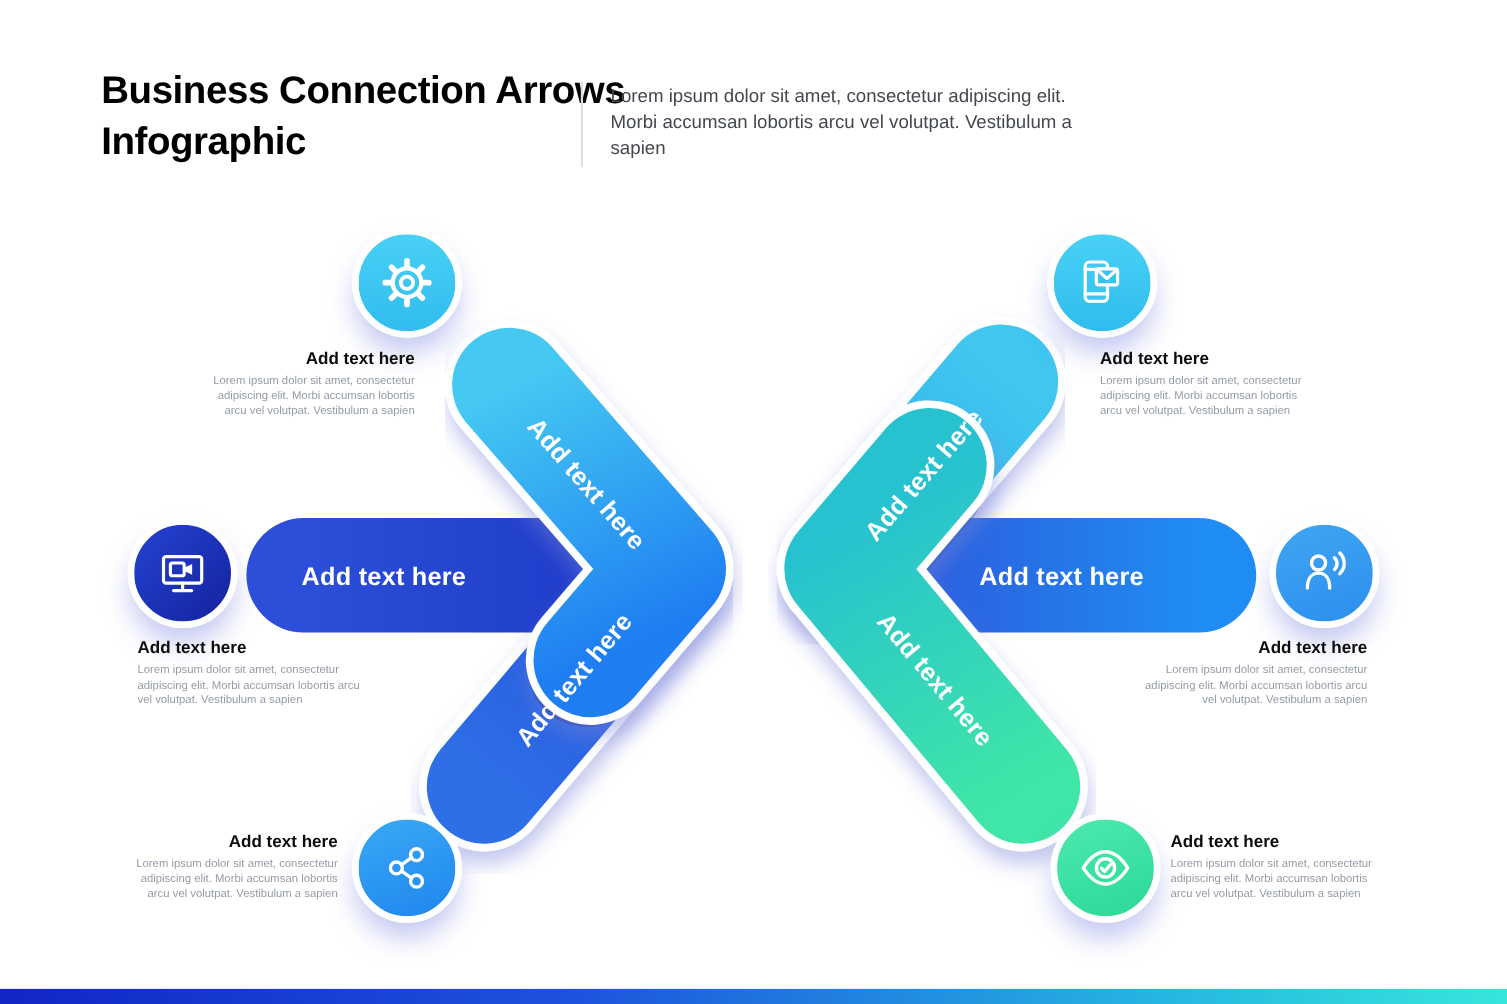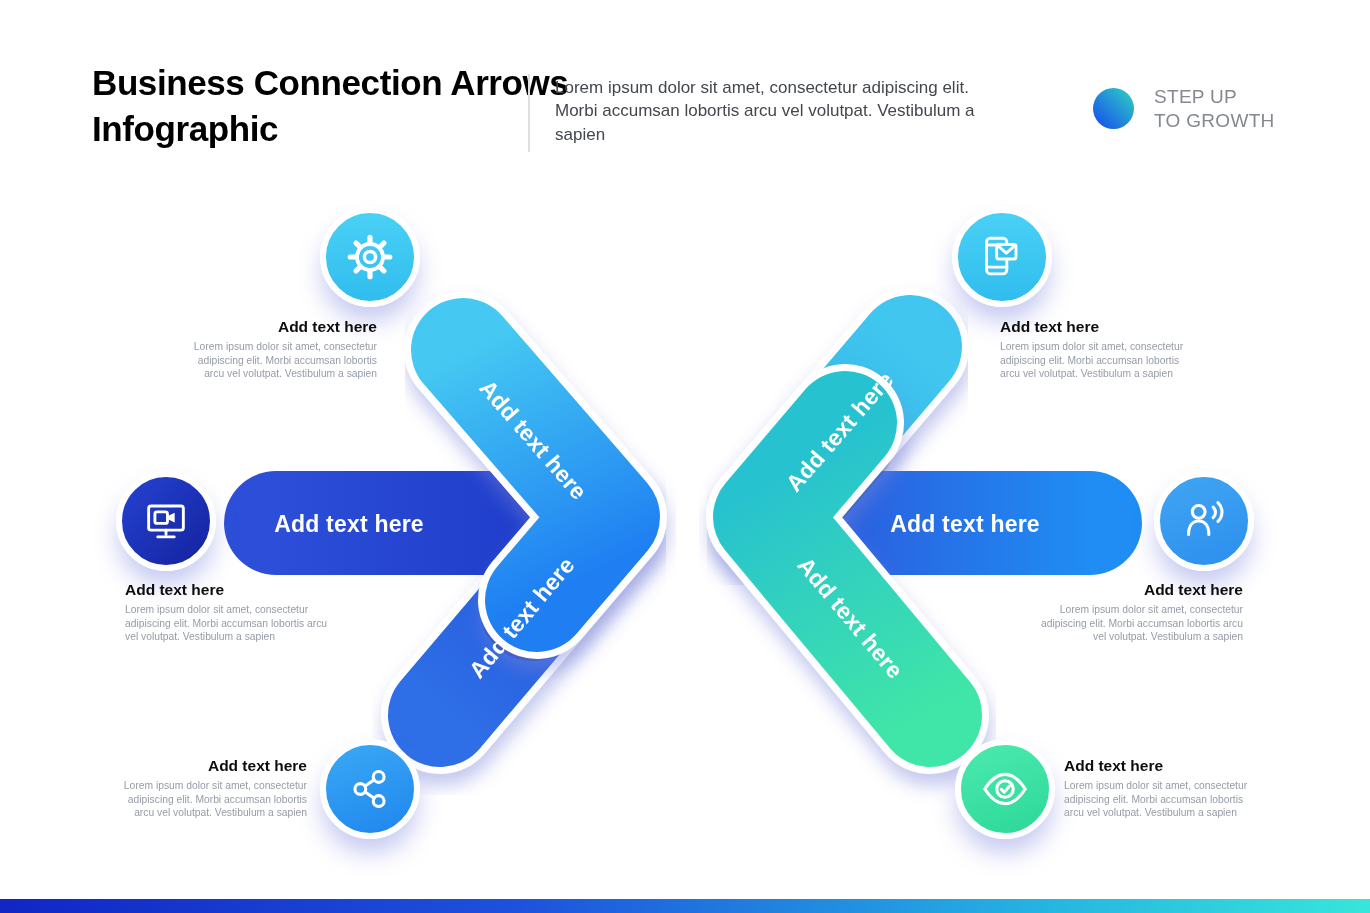--- a/index.html
+++ b/index.html
@@ -62,13 +62,6 @@
   <div class="title">Business Connection Arrows Infographic</div>
   <div class="divider"></div>
   <div class="intro">Lorem ipsum dolor sit amet, consectetur adipiscing elit. Morbi accumsan lobortis arcu vel volutpat. Vestibulum a sapien</div>
-  <div class="logo">
-    <div class="logo-mark"></div>
-    <div class="logo-text">
-      <div>STEP UP</div>
-      <div>TO GROWTH</div>
-    </div>
-  </div>
 
   <svg id="arrow-layer" width="1370" height="913" viewBox="0 0 1370 913">
     <defs>

